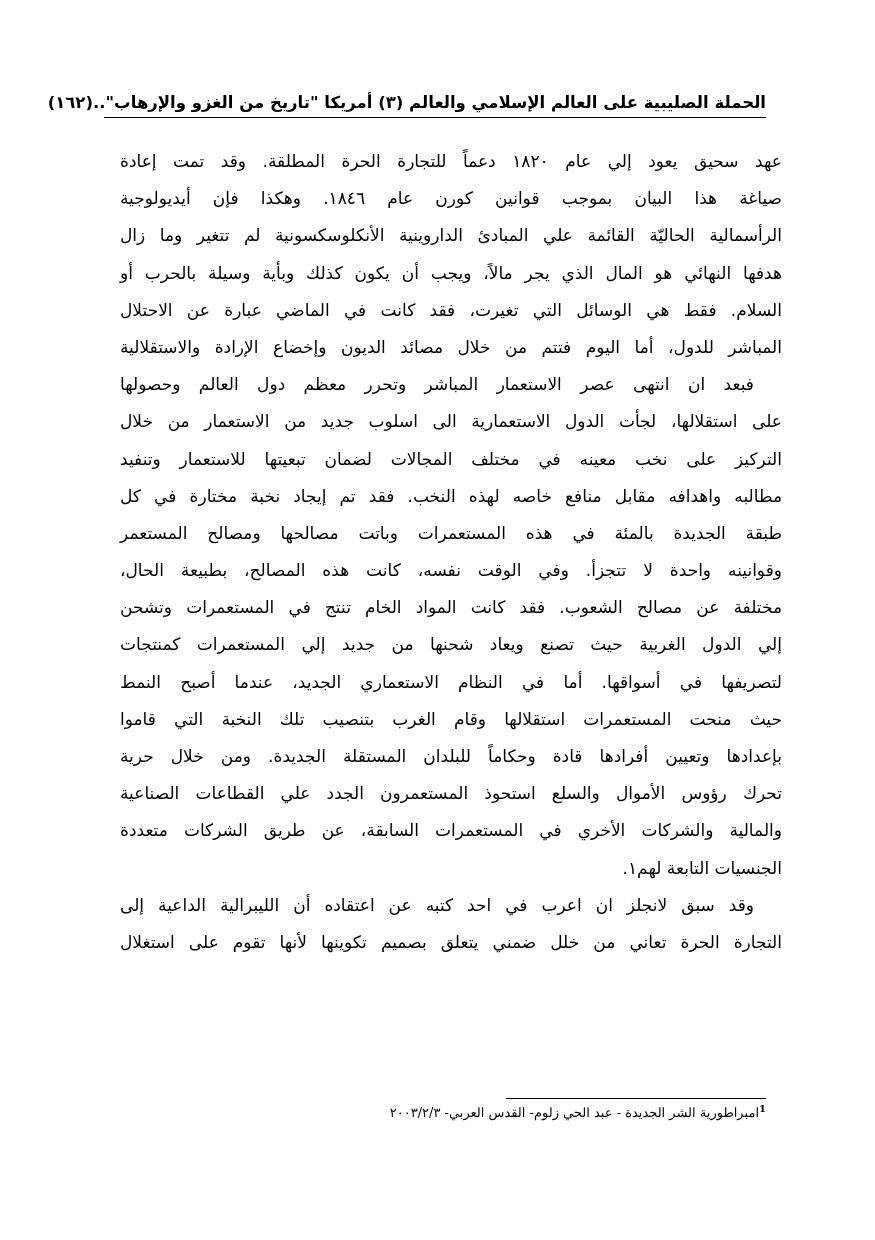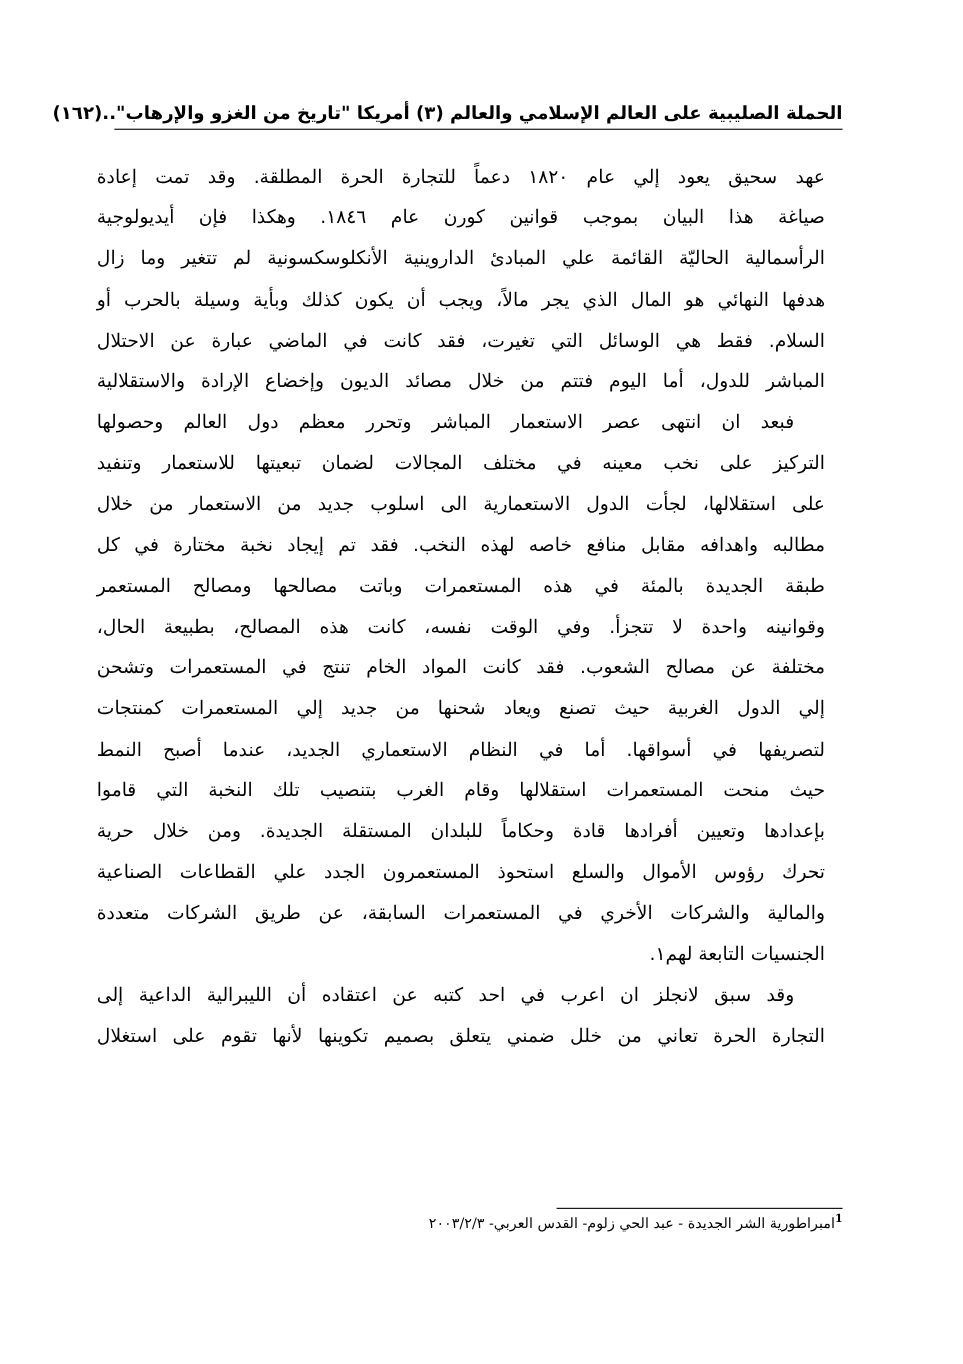--- a/index.html
+++ b/index.html
@@ -9,7 +9,7 @@
   .header-title { direction: rtl; }
   .header-page { direction: rtl; margin-left: 0; }
   .header-rule { position: absolute; left: 104px; top: 117px; width: 662px; height: 0; border-top: 1.5px solid #000; }
-  .body-text { position: absolute; left: 88px; top: 143px; width: 662px; direction: rtl; font-size: 17px; line-height: 37.2px; }
+  .body-text { position: absolute; left: 120px; top: 143px; width: 662px; direction: rtl; font-size: 17px; line-height: 37.2px; }
   .line { display: block; height: 37.2px; text-align: justify; text-align-last: justify; white-space: nowrap; overflow: visible; }
   .line.last { text-align-last: right; }
   .line.indent { padding-right: 28px; }

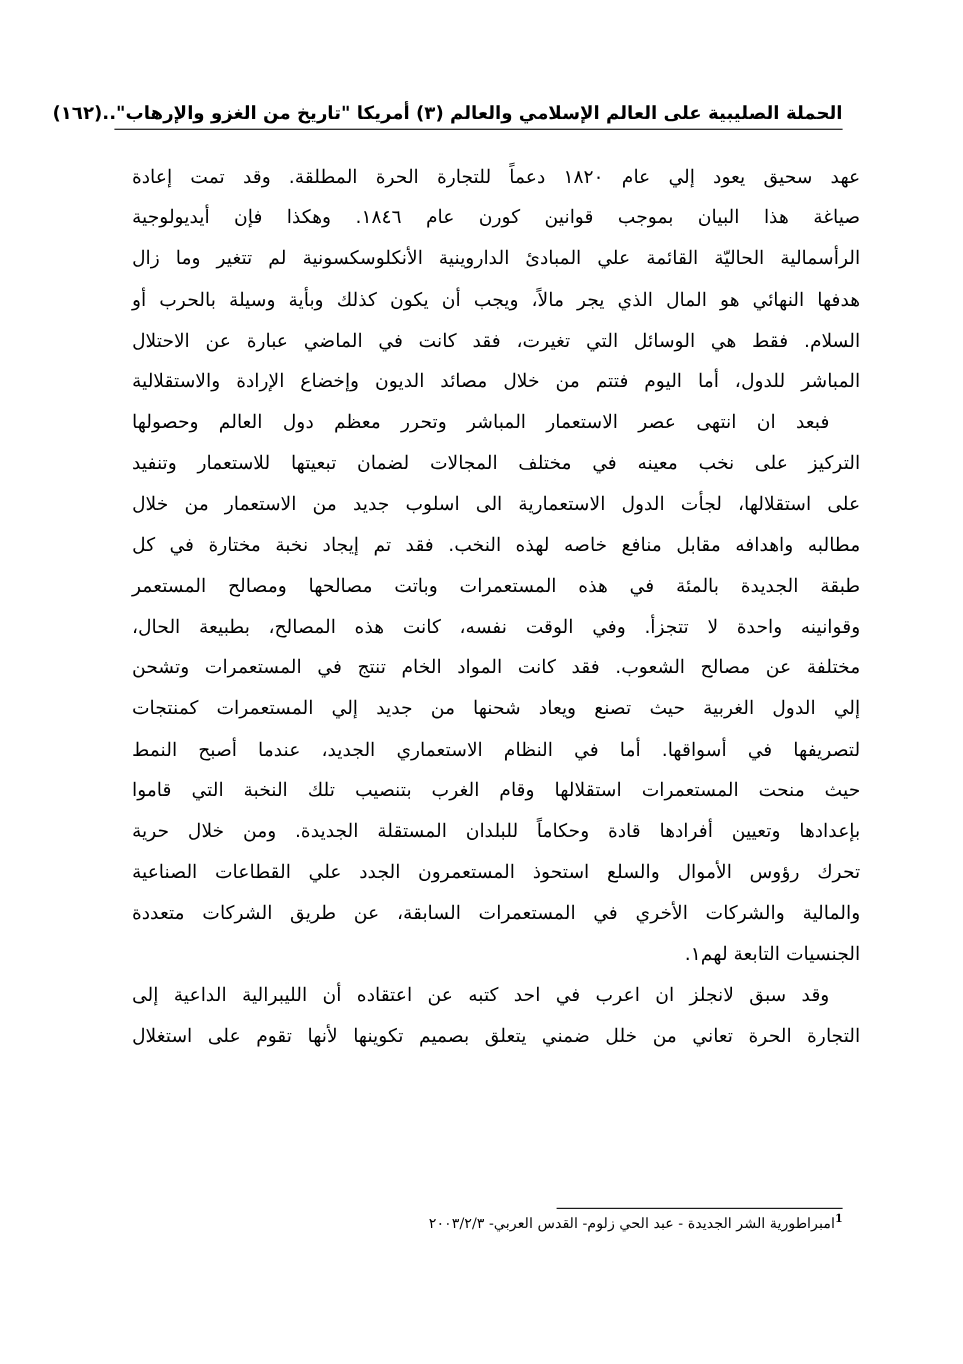--- a/index.html
+++ b/index.html
@@ -38,8 +38,8 @@
     <span class="line">المباشر للدول، أما اليوم فتتم من خلال مصائد الديون وإخضاع الإرادة والاستقلالية</span>
 
     <span class="line indent">فبعد ان انتهى عصر الاستعمار المباشر وتحرر معظم دول العالم وحصولها</span>
+    <span class="line">على استقلالها، لجأت الدول الاستعمارية الى اسلوب جديد من الاستعمار من خلال</span>
     <span class="line">التركيز على نخب معينه في مختلف المجالات لضمان تبعيتها للاستعمار وتنفيد</span>
-    <span class="line">على استقلالها، لجأت الدول الاستعمارية الى اسلوب جديد من الاستعمار من خلال</span>
     <span class="line">مطالبه واهدافه مقابل منافع خاصه لهذه النخب. فقد تم إيجاد نخبة مختارة في كل</span>
     <span class="line">طبقة الجديدة بالمئة في هذه المستعمرات وباتت مصالحها ومصالح المستعمر</span>
     <span class="line">وقوانينه واحدة لا تتجزأ. وفي الوقت نفسه، كانت هذه المصالح، بطبيعة الحال،</span>

